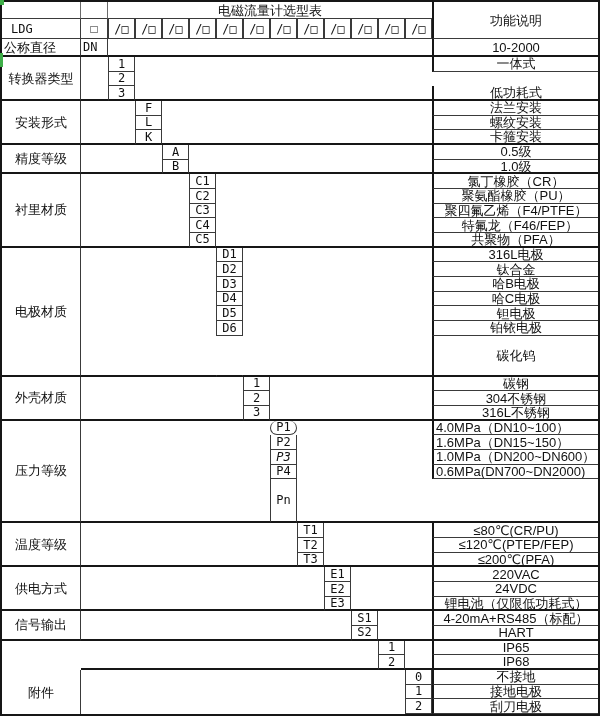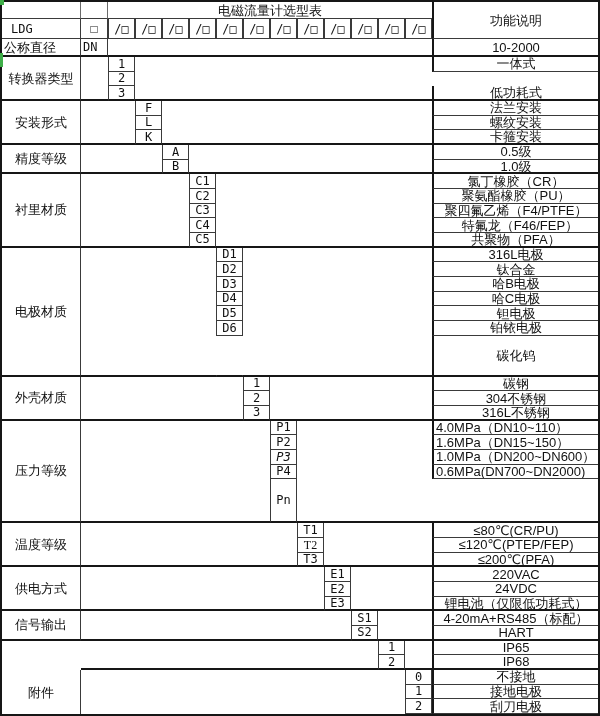--- a/index.html
+++ b/index.html
@@ -150,7 +150,7 @@
       <div class="c gap bsep" style="grid-area: 24 / 9 / 27 / 15;"></div>
       <div class="c br lab bsep" style="grid-area: 27 / 1 / 32;">压力等级</div>
       <div class="c gap bsep" style="grid-area: 27 / 2 / 32 / 9;"></div>
-      <div class="c code bb" style="grid-area: 27 / 9;">P1</div>
+      <div class="c code bb" style="grid-area: 27 / 9; border-radius: 8px;">P1</div>
       <div class="c desc left bb" style="grid-area: 27 / 15;">4.0MPa（DN10~110）</div>
       <div class="c code bb" style="grid-area: 28 / 9;">P2</div>
       <div class="c desc left bb" style="grid-area: 28 / 15;">1.6MPa（DN15~150）</div>

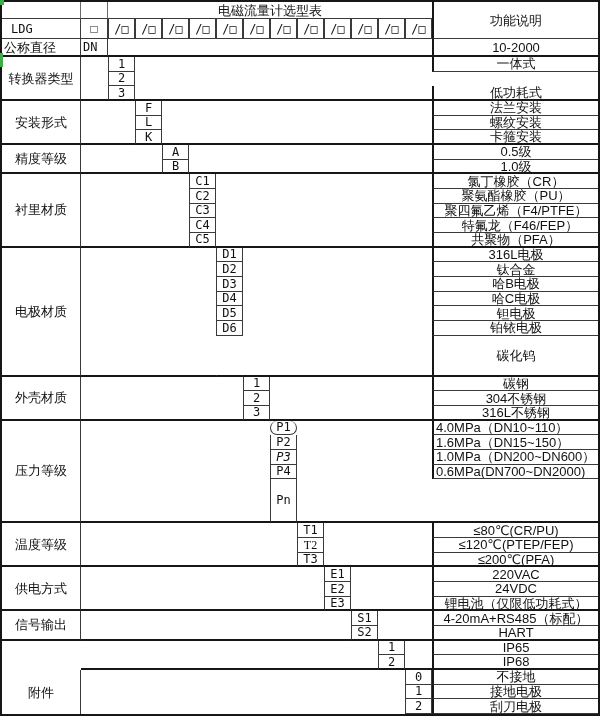--- a/index.html
+++ b/index.html
@@ -151,7 +151,7 @@
       <div class="c br lab bsep" style="grid-area: 27 / 1 / 32;">压力等级</div>
       <div class="c gap bsep" style="grid-area: 27 / 2 / 32 / 9;"></div>
       <div class="c code bb" style="grid-area: 27 / 9; border-radius: 8px;">P1</div>
-      <div class="c desc left bb" style="grid-area: 27 / 15;">4.0MPa（DN10~110）</div>
+      <div class="c desc left bb" style="grid-area: 27 / 15;">4.0MPa（DN10~100）</div>
       <div class="c code bb" style="grid-area: 28 / 9;">P2</div>
       <div class="c desc left bb" style="grid-area: 28 / 15;">1.6MPa（DN15~150）</div>
       <div class="c code bb" style="grid-area: 29 / 9; font-style: italic;">P3</div>

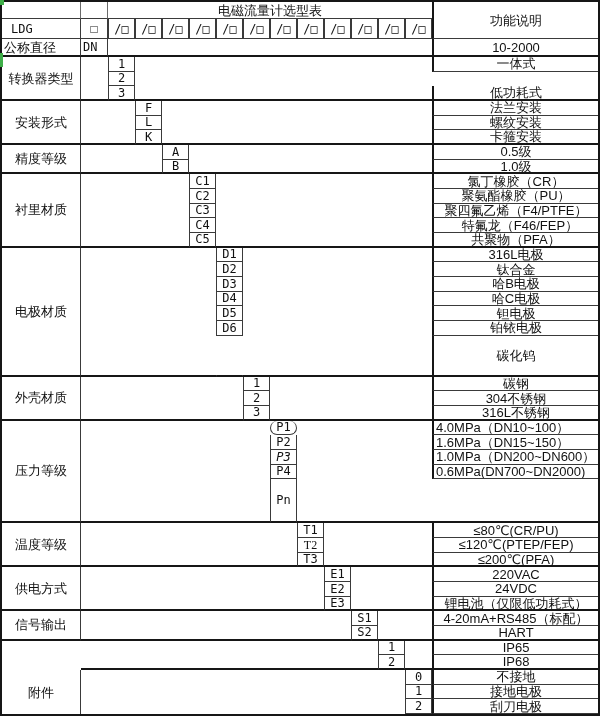--- a/index.html
+++ b/index.html
@@ -165,7 +165,7 @@
       <div class="c gap bsep" style="grid-area: 32 / 2 / 35 / 10;"></div>
       <div class="c code bb" style="grid-area: 32 / 10;">T1</div>
       <div class="c desc bb" style="grid-area: 32 / 15;">≤80℃(CR/PU)</div>
-      <div class="c code bb" style="grid-area: 33 / 10; font-family: Liberation Serif, serif;">T2</div>
+      <div class="c code bb" style="grid-area: 33 / 10;">T2</div>
       <div class="c desc bb" style="grid-area: 33 / 15;">≤120℃(PTEP/FEP)</div>
       <div class="c code bsep" style="grid-area: 34 / 10;">T3</div>
       <div class="c desc bsep" style="grid-area: 34 / 15;">≤200℃(PFA)</div>

